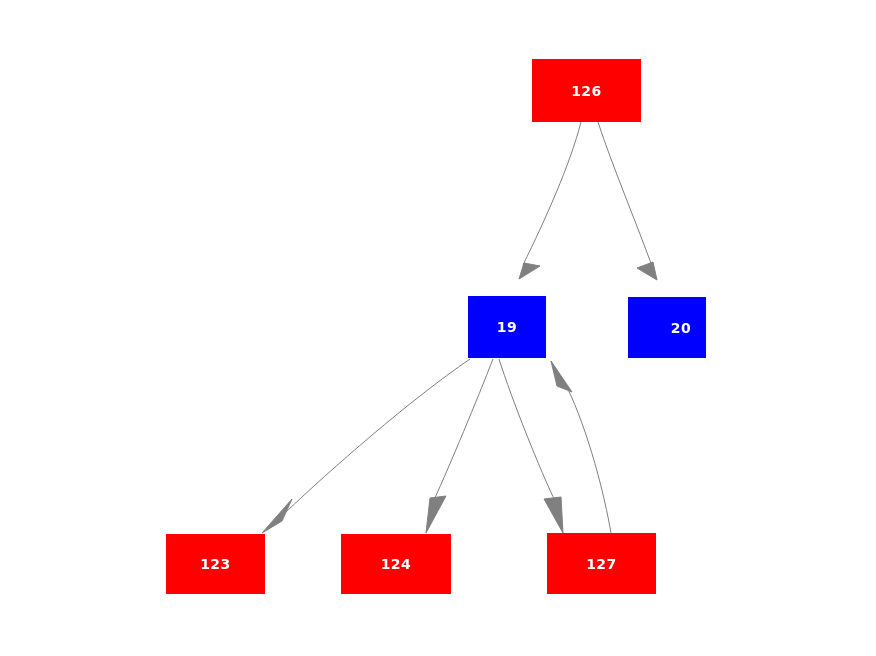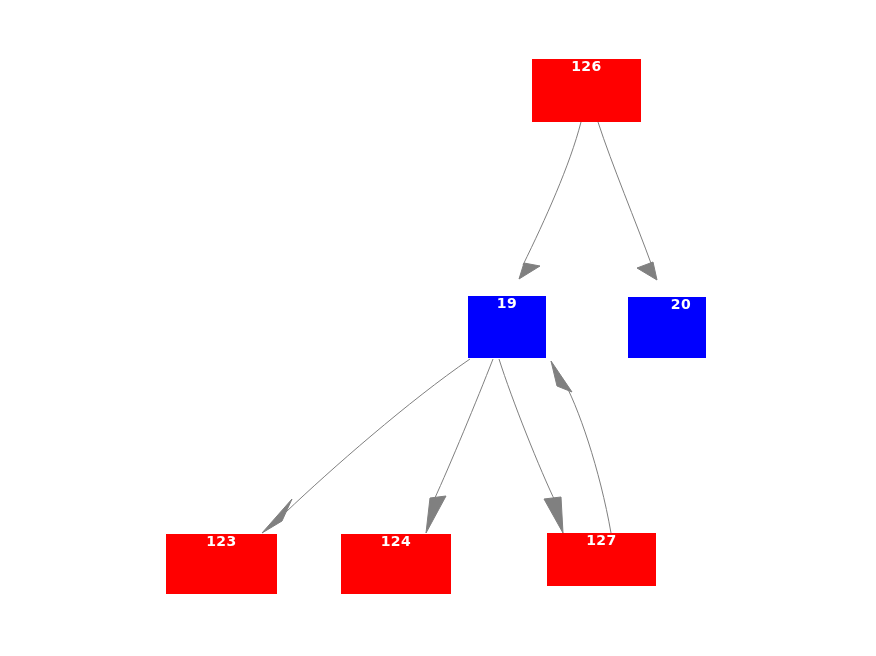--- a/index.html
+++ b/index.html
@@ -41,6 +41,7 @@
     position: absolute;
     box-sizing: border-box;
     display: flex;
+    align-items: center;
     justify-content: center;
     color: #ffffff;
     font-weight: bold;

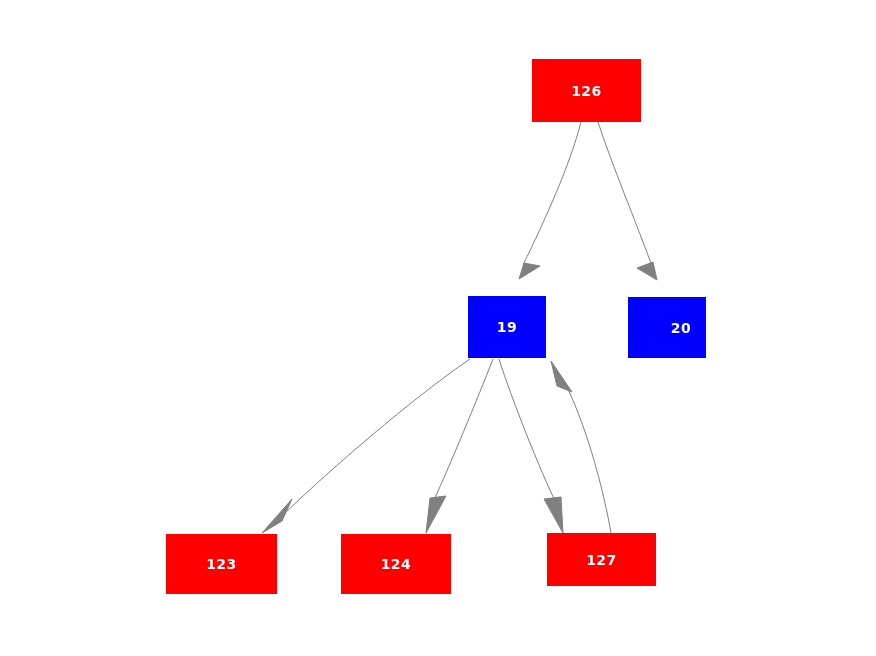--- a/index.html
+++ b/index.html
@@ -97,7 +97,7 @@
       <div class="node" style="left: 628px; top: 297px; width: 78px; height: 61px; background: rgb(0, 0, 255); color: rgb(255, 255, 255); padding-left: 28px;">
         <span class="node-label">20</span>
       </div>
-      <div class="node" style="left: 166px; top: 534px; width: 111px; height: 60px; background: rgb(255, 0, 0); color: rgb(255, 255, 255);">
+      <div class="node" style="left: 166px; top: 534px; width: 99px; height: 60px; background: rgb(255, 0, 0); color: rgb(255, 255, 255);">
         <span class="node-label">123</span>
       </div>
       <div class="node" style="left: 341px; top: 534px; width: 110px; height: 60px; background: rgb(255, 0, 0); color: rgb(255, 255, 255);">

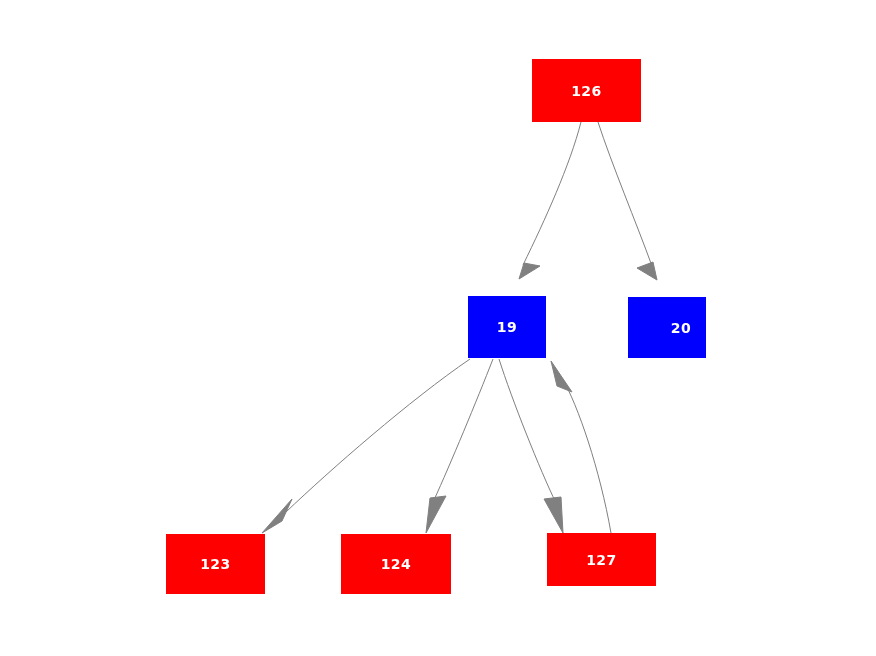--- a/index.html
+++ b/index.html
@@ -103,7 +103,7 @@
       <div class="node" style="left: 341px; top: 534px; width: 110px; height: 60px; background: rgb(255, 0, 0); color: rgb(255, 255, 255);">
         <span class="node-label">124</span>
       </div>
-      <div class="node" style="left: 547px; top: 533px; width: 109px; height: 53px; background: rgb(255, 0, 0); color: rgb(255, 255, 255);">
+      <div class="node" style="left: 547px; top: 533px; width: 109px; height: 61px; background: rgb(255, 0, 0); color: rgb(255, 255, 255);">
         <span class="node-label">127</span>
       </div>
     </div>

